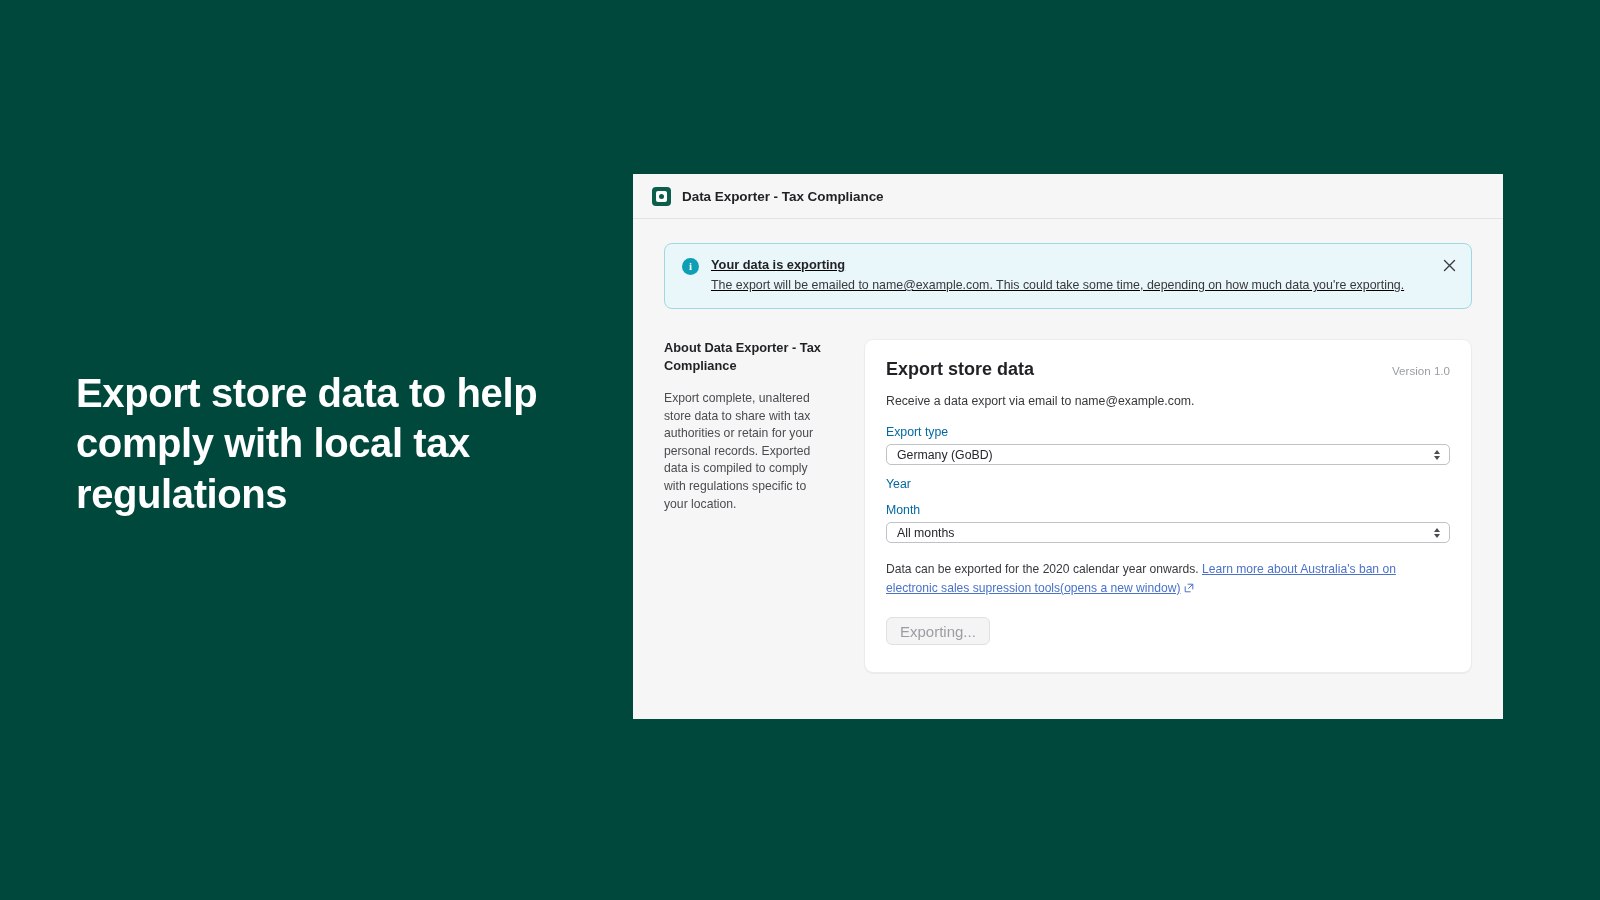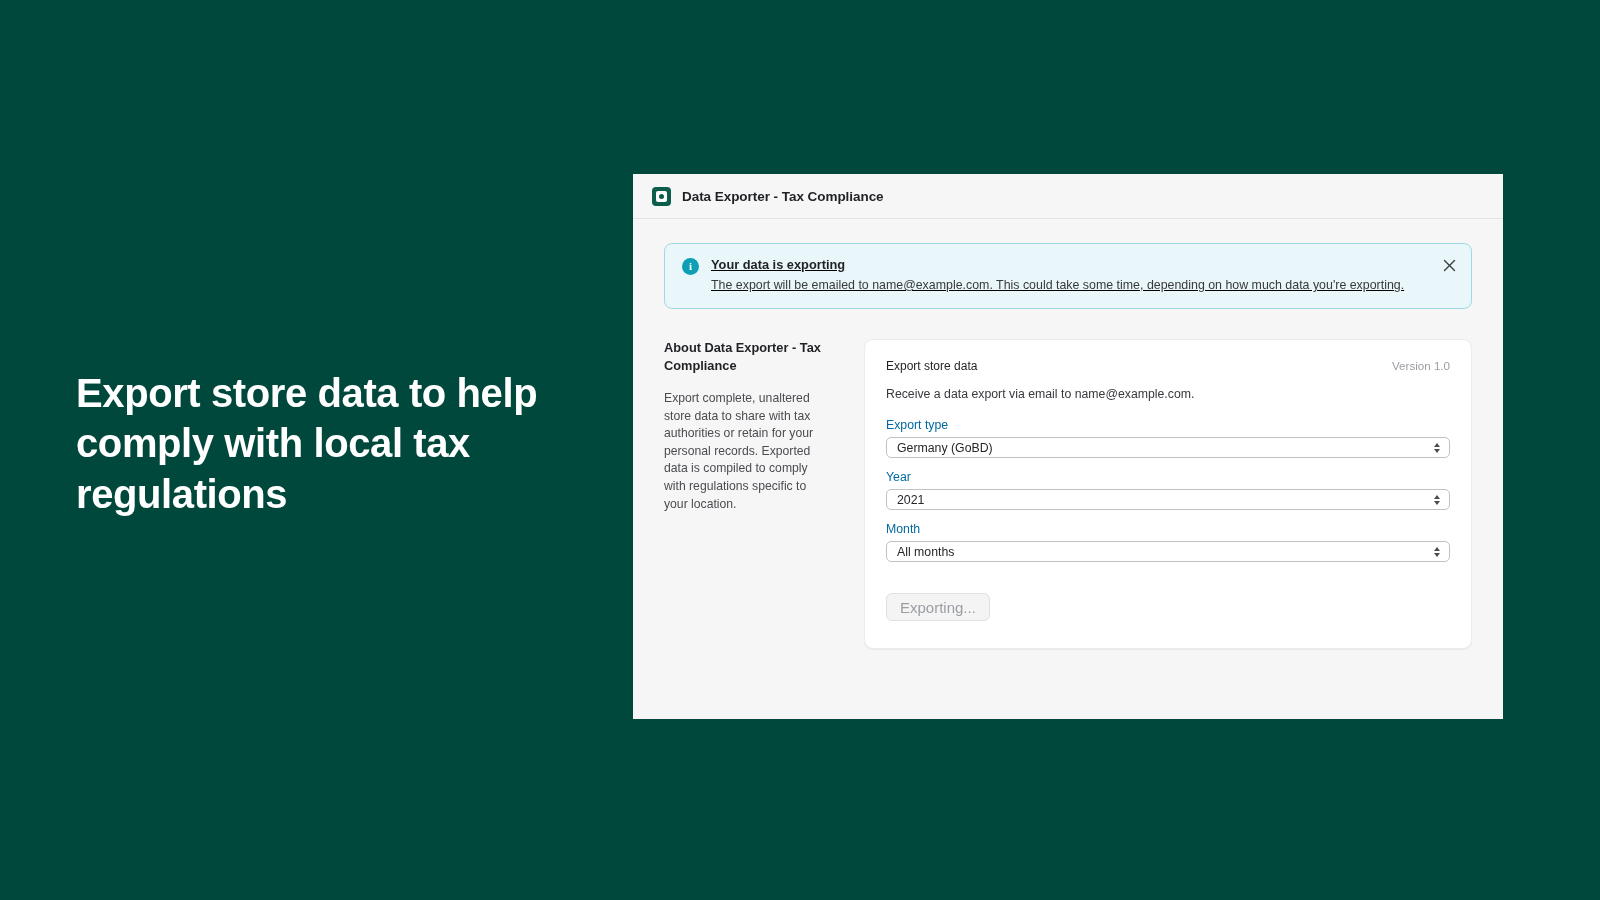--- a/index.html
+++ b/index.html
@@ -183,8 +183,8 @@
     margin-bottom: 14px;
   }
   .card-title {
-    font-size: 12px;
-    font-weight: 400;
+    font-size: 18px;
+    font-weight: 700;
     color: #1f2125;
   }
   .card-version {

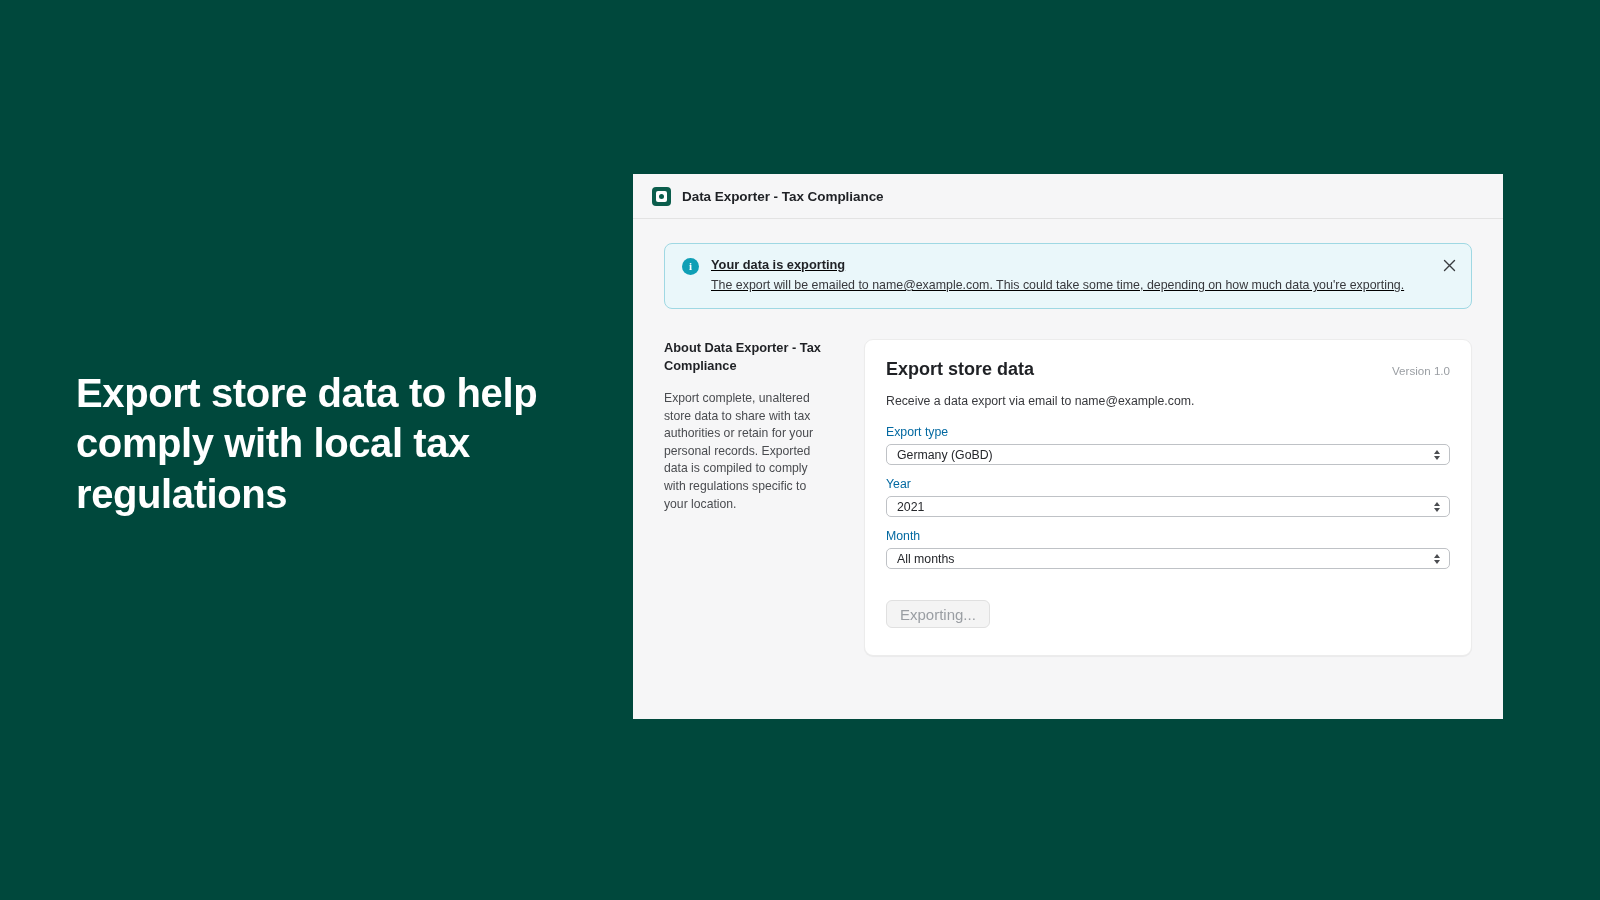--- a/index.html
+++ b/index.html
@@ -335,13 +335,6 @@
           
           <div class="field">
             <div class="field-label">Year</div>
-            <div class="select">
-              <span class="select-value">2021</span>
-              <span class="select-arrows">
-                <span class="up"></span>
-                  <span class="down"></span>
-              </span>
-            </div>
           </div>
 
           

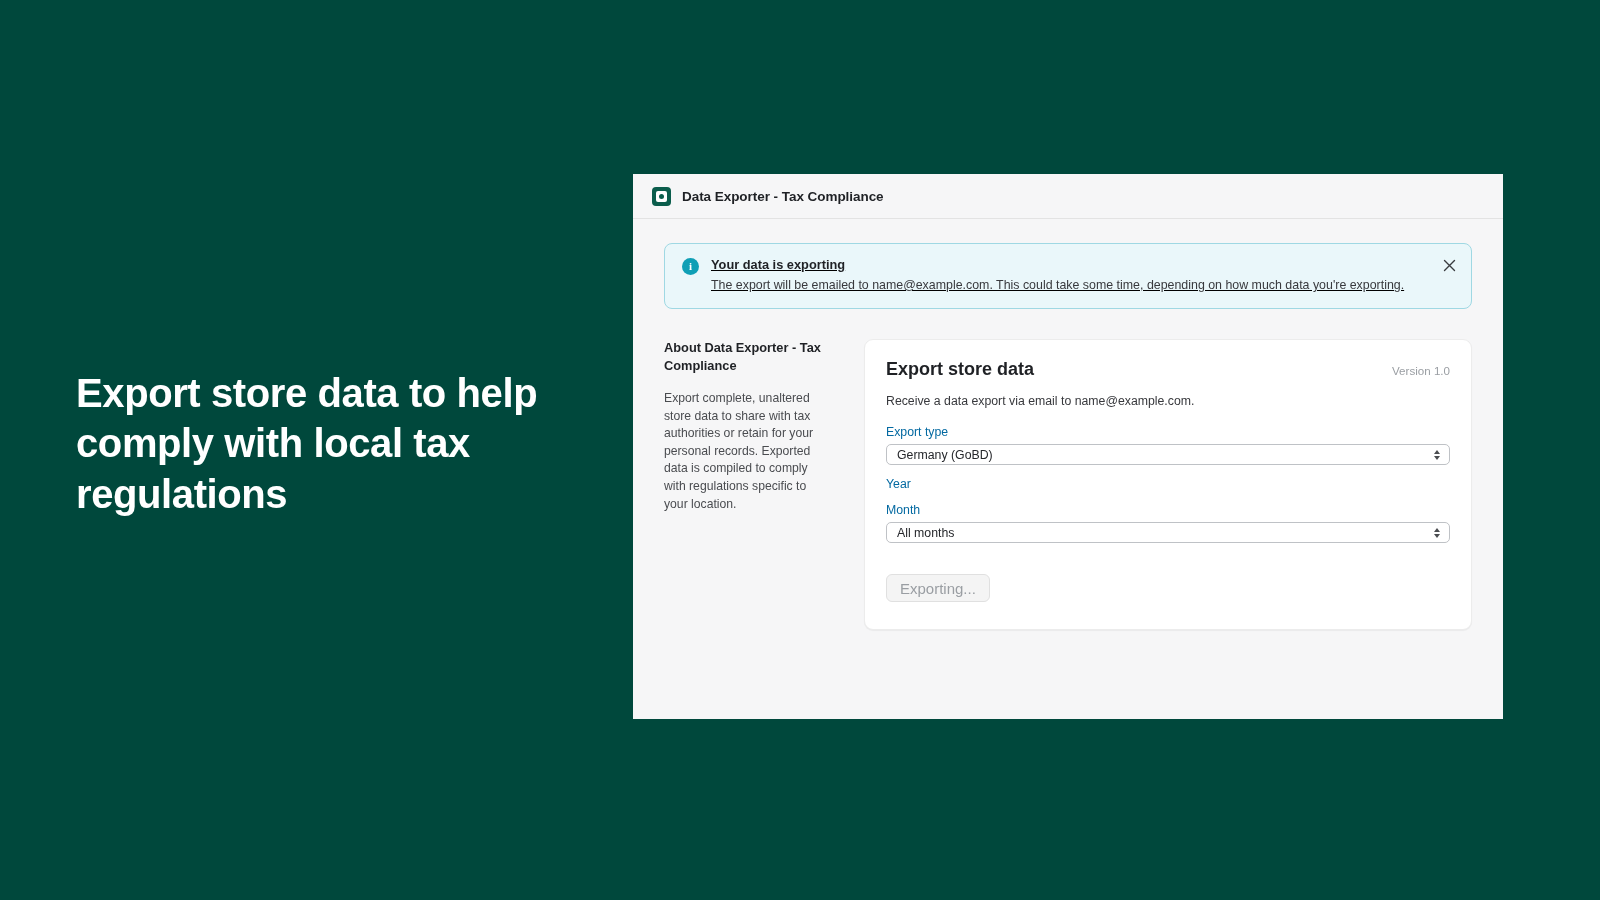--- a/index.html
+++ b/index.html
@@ -350,6 +350,13 @@
           </div>
 
           
+          <div class="helper"><span>Data can be exported for the 2020 calendar year onwards. </span><a href="#">Learn more about Australia's ban on electronic sales supression tools(opens a new window)</a><span class="ext-icon">
+              <svg width="10" height="10" viewBox="0 0 10 10" aria-hidden="true">
+                <path d="M3.6 1.2 H8.8 V6.4" fill="none" stroke="#4a72c9" stroke-width="1"></path>
+                <path d="M8.8 1.2 L4.4 5.6" fill="none" stroke="#4a72c9" stroke-width="1"></path>
+                <path d="M6.6 8.8 H1.2 V3.4" fill="none" stroke="#4a72c9" stroke-width="1"></path>
+              </svg>
+            </span></div>
 
           
           <div class="btn-disabled">Exporting...</div>

